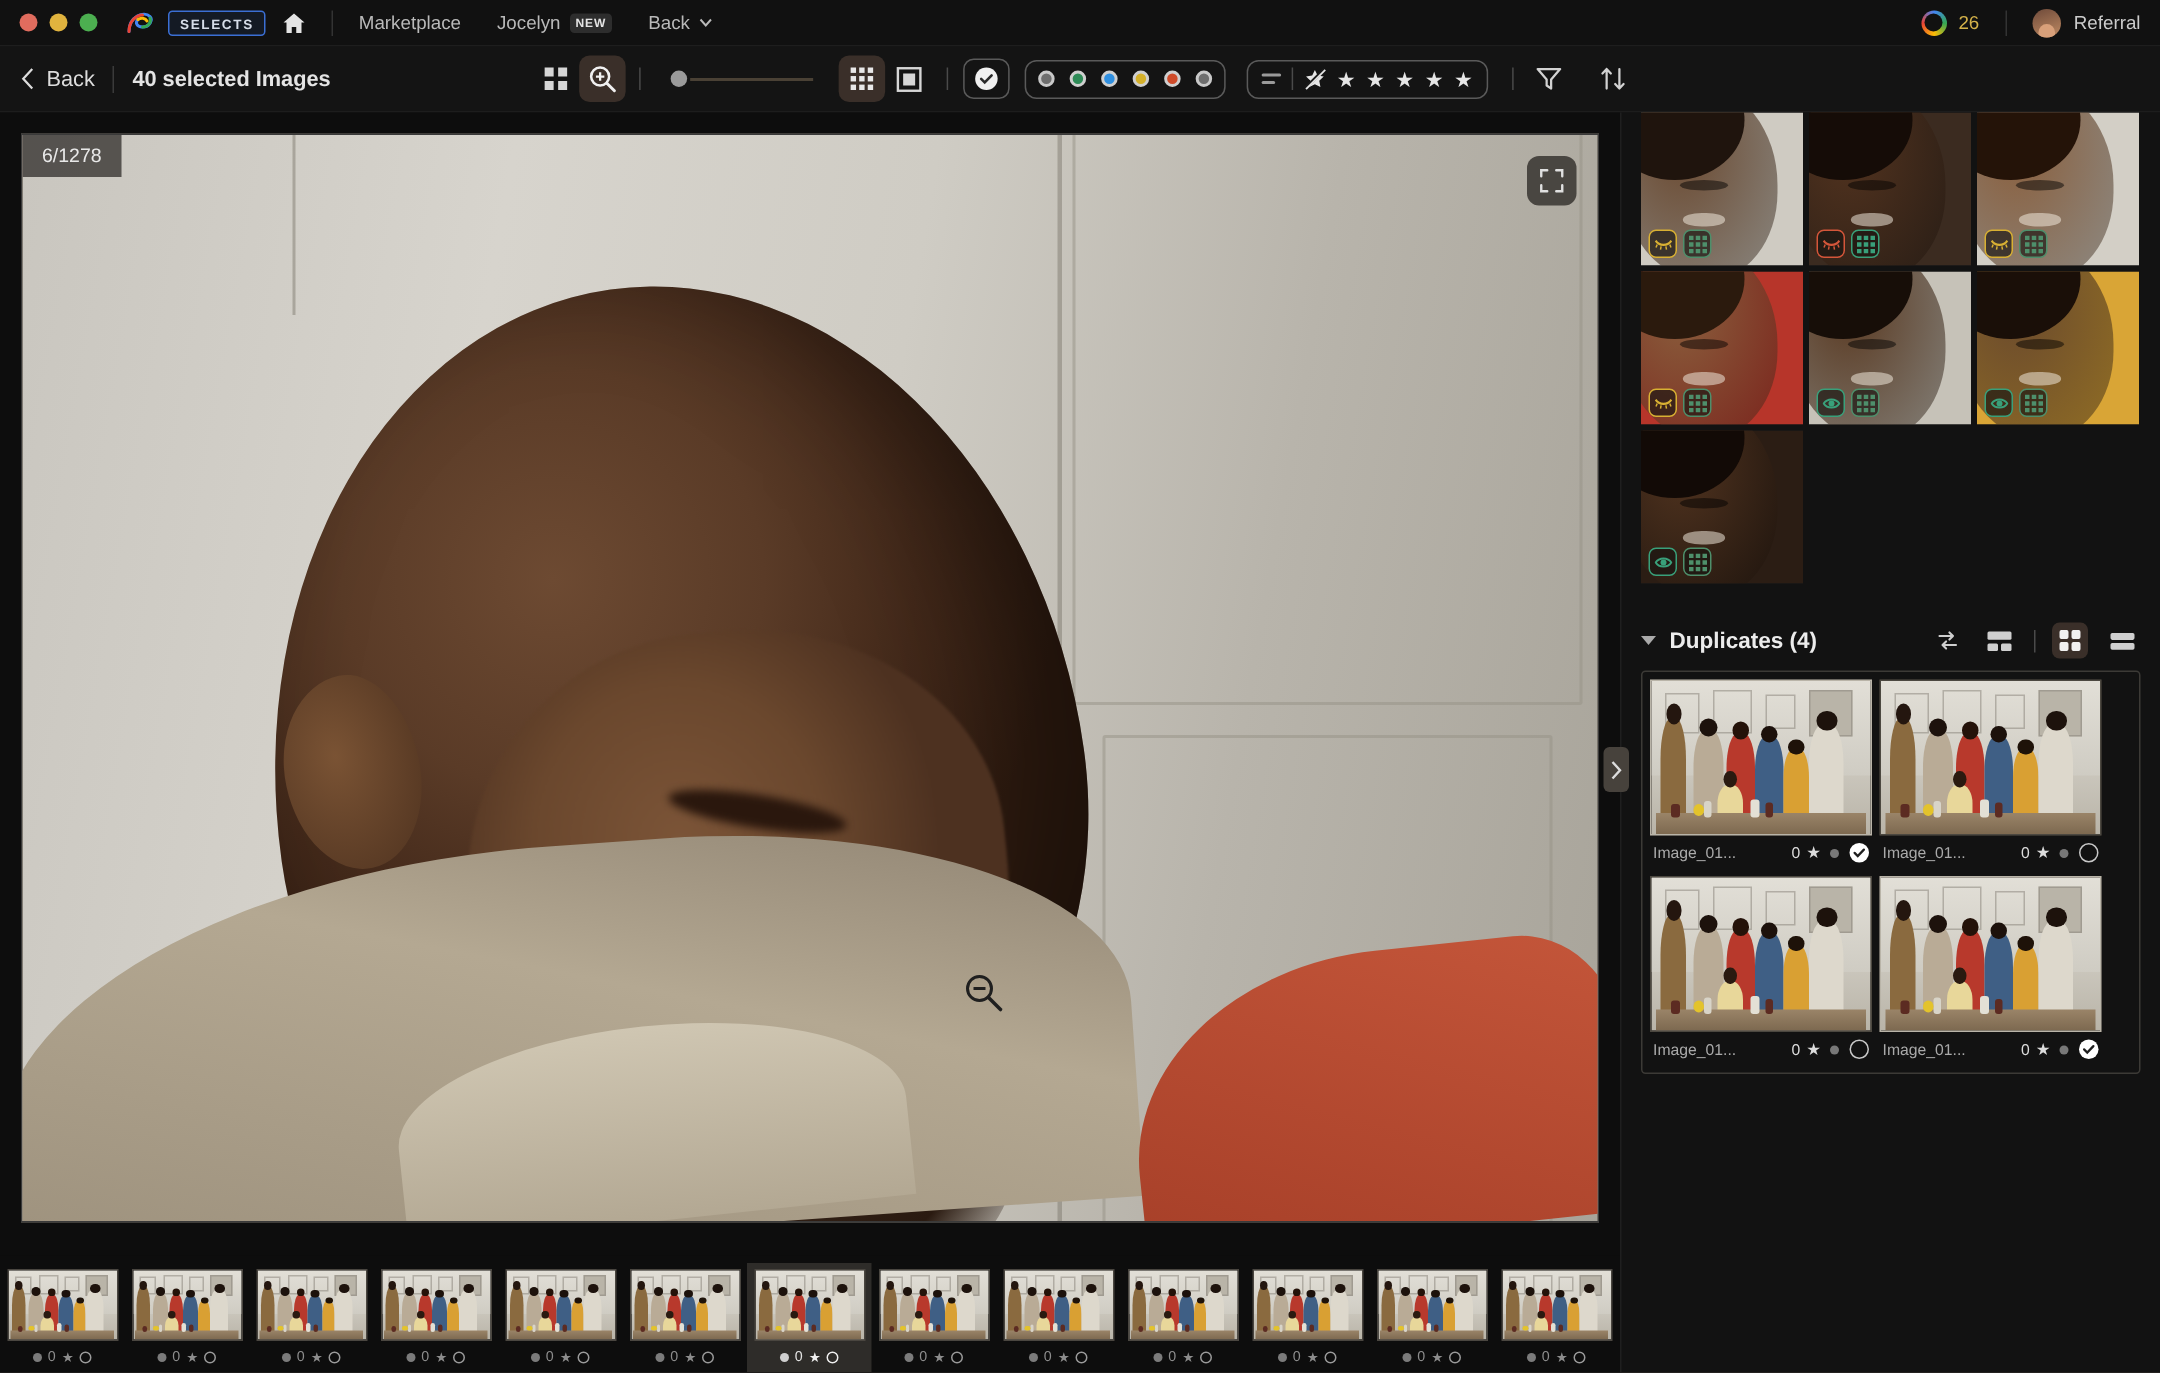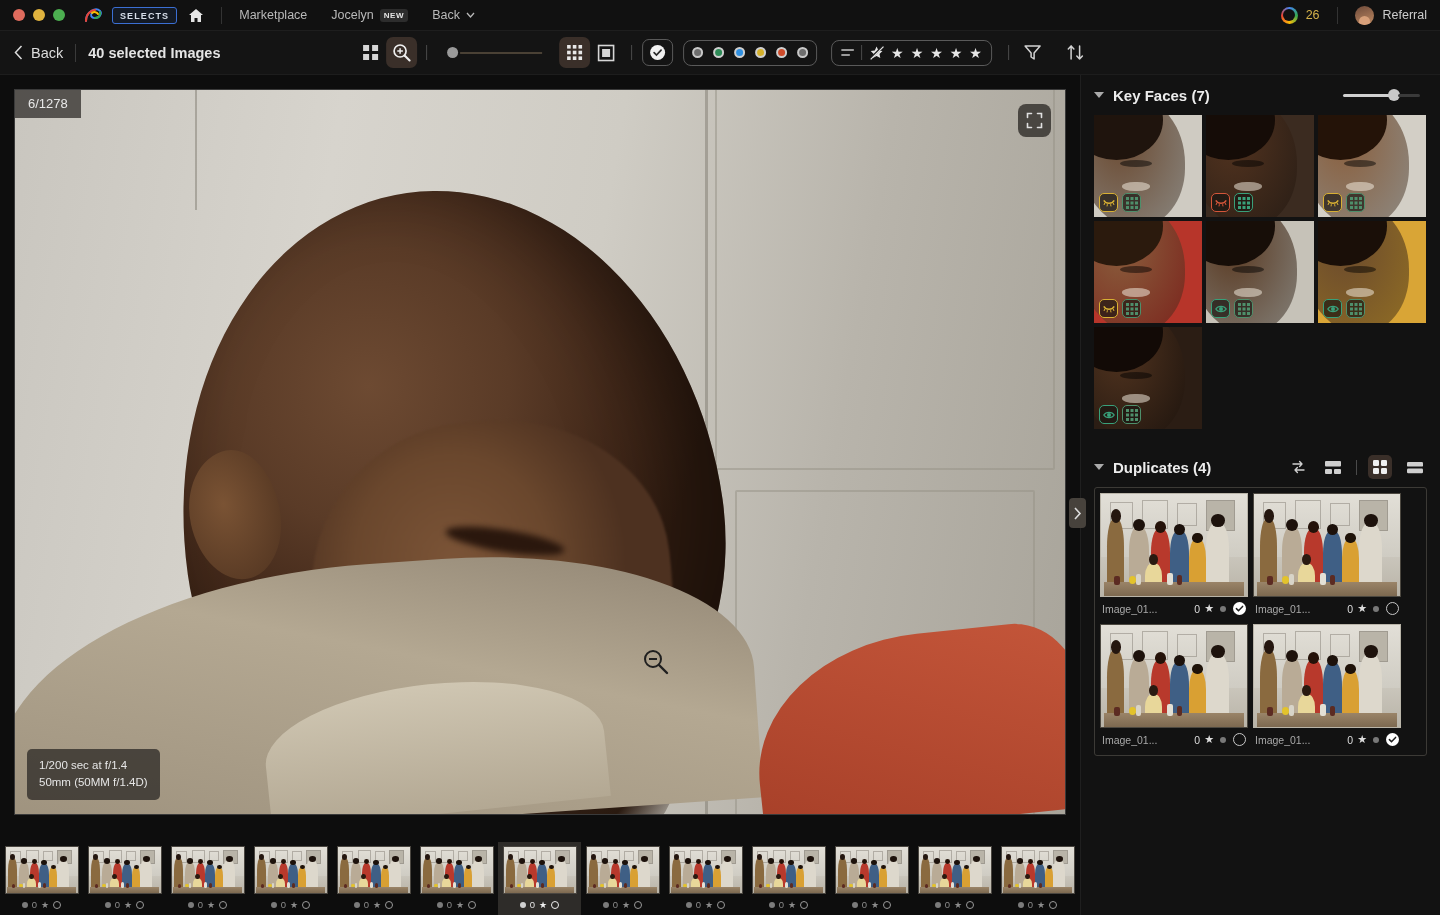--- a/index.html
+++ b/index.html
@@ -914,15 +914,6 @@
 
   <div class="side">
 
-    <div class="sec-head">
-      <span class="caret"></span>
-      <span class="sec-title">Key Faces (7)</span>
-      <span class="kf-slider">
-        <span class="kf-track" style="flex: 0 0 47.12px;"></span>
-        <span class="kf-knob"></span>
-        <span class="kf-track2"></span>
-      </span>
-    </div>
 
     <div class="faces-grid">
         <div class="fcard">

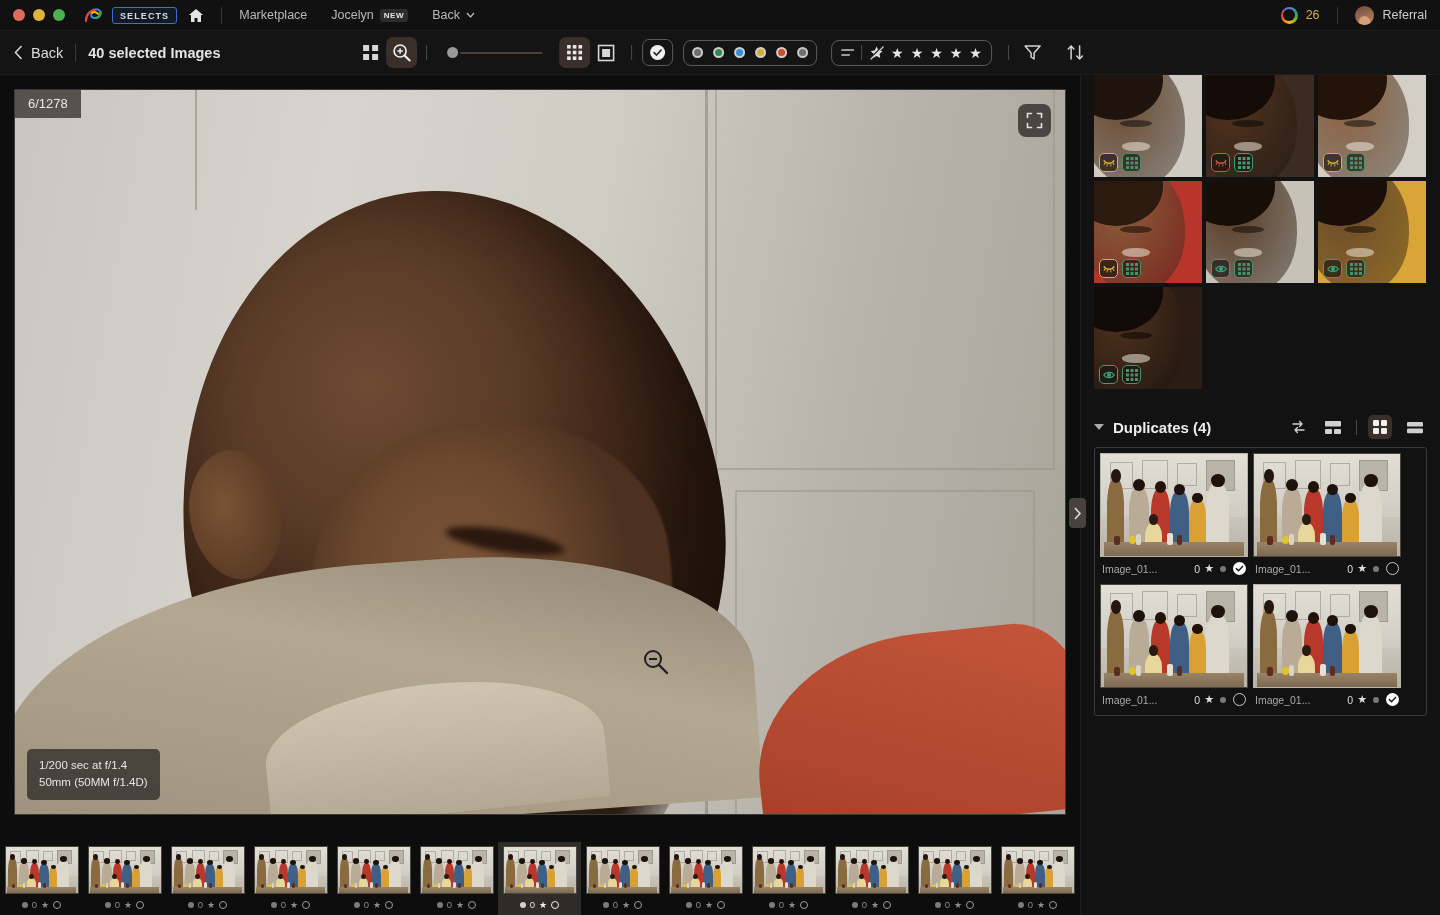--- a/index.html
+++ b/index.html
@@ -379,10 +379,6 @@
         </svg>
       </span>
 
-      <div class="meta-box">
-        <div>1/200 sec at f/1.4</div>
-        <div>50mm (50MM f/1.4D)</div>
-      </div>
     </div>
 
     <div class="filebar">

